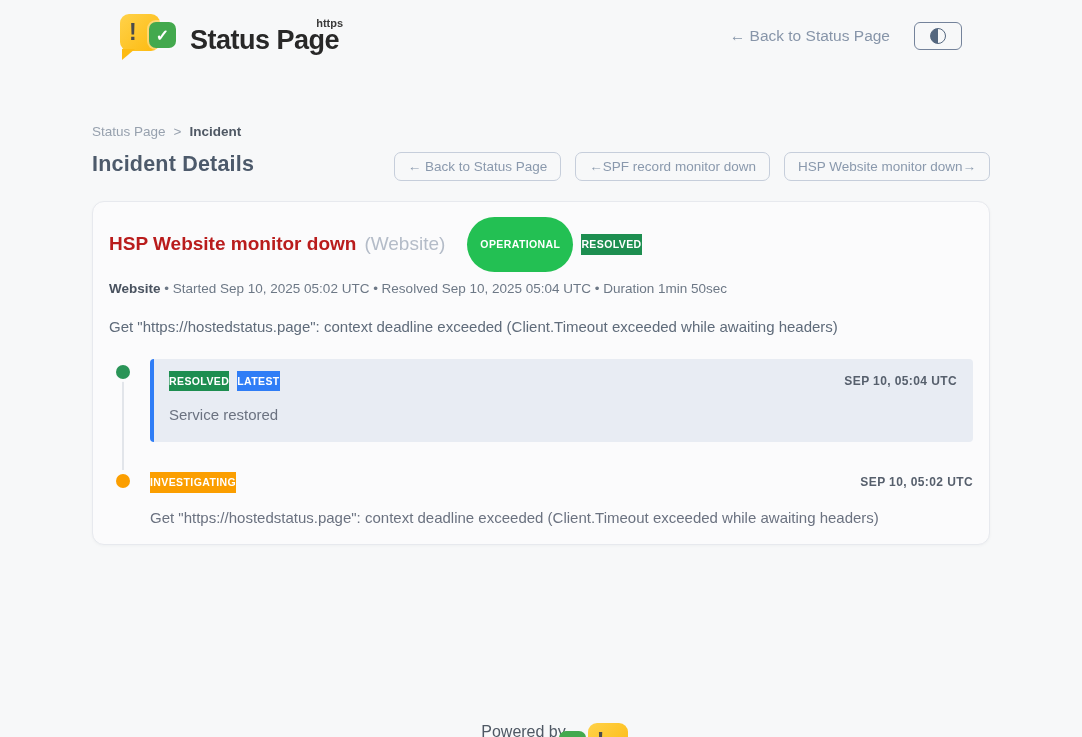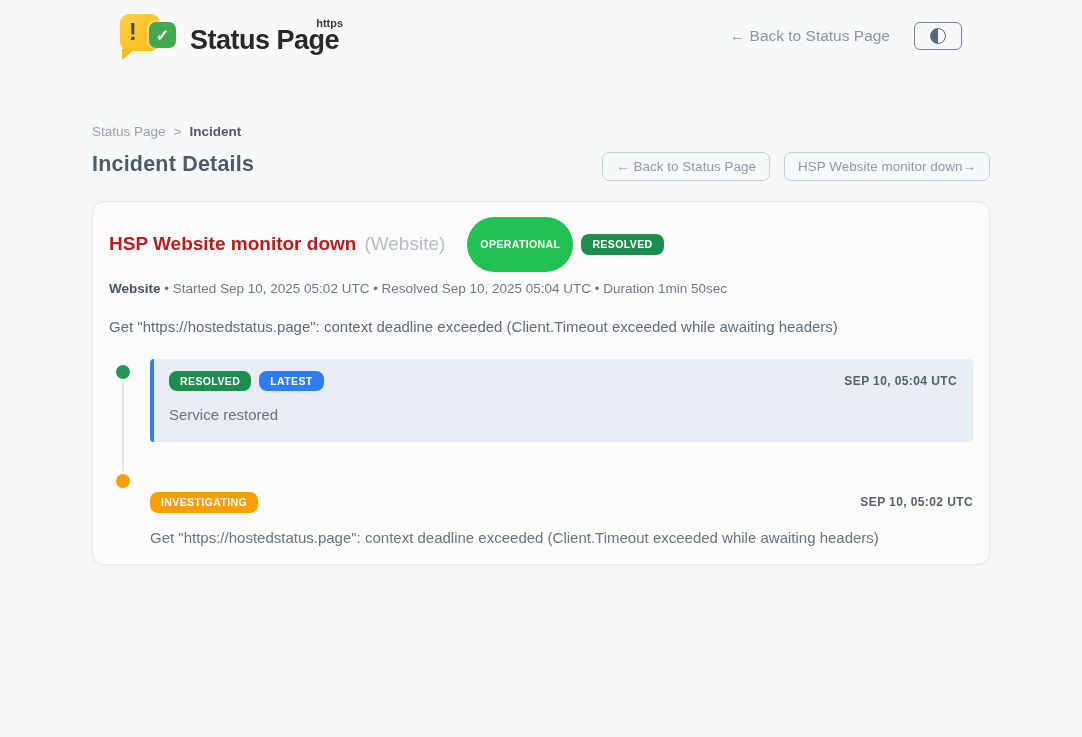--- a/index.html
+++ b/index.html
@@ -146,6 +146,7 @@
     <h1 class="page-title">Incident Details</h1>
     <div class="nav-buttons">
       <button class="nav-btn">← Back to Status Page</button>
+      <button class="nav-btn">←SPF record monitor down</button>
       <button class="nav-btn">HSP Website monitor down→</button>
     </div>
   </div>

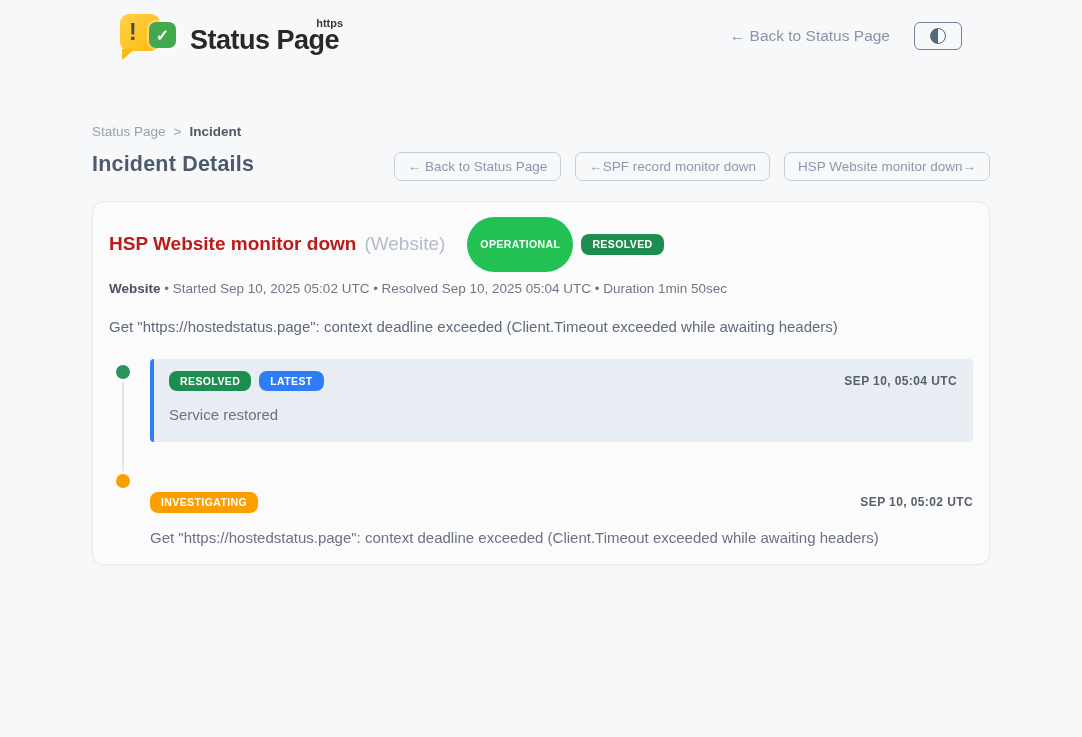--- a/index.html
+++ b/index.html
@@ -70,7 +70,7 @@
   .incident-scope { font-size:19px; font-weight:400; color:#b4bcc8; margin-right:14px; }
   .badge {
     display:inline-block; color:#fff; font-weight:700; letter-spacing:.4px;
-    font-size:10.5px; padding:5px 11px; border-radius:8px; line-height:1;
+    font-size:10.5px; padding:5px 0; border-radius:0; line-height:1;
   }
   .badge-operational { background:#23c053; border-radius:999px; padding:22px 13px; }
   .badge-resolved  { background:#1d8e50; }

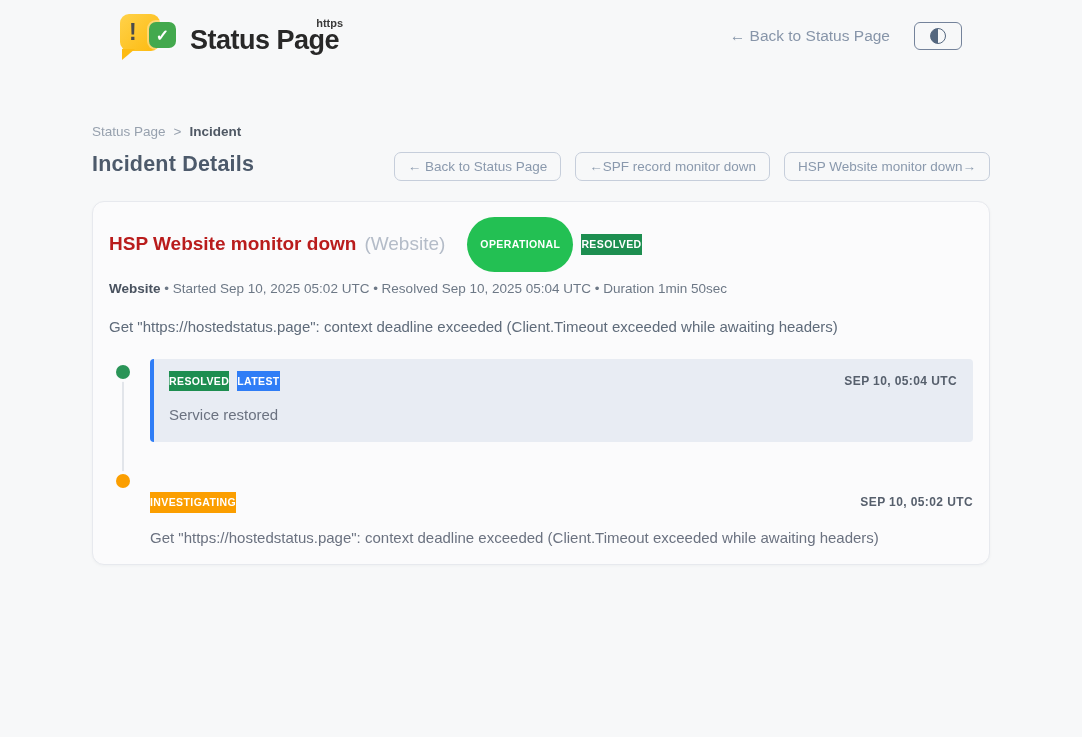--- a/index.html
+++ b/index.html
@@ -100,7 +100,7 @@
   .tl-badges { display:flex; gap:8px; }
   .tl-time { font-size:12px; font-weight:700; color:#565f6c; letter-spacing:.4px; }
   .tl-msg { margin-top:15px; font-size:15px; color:#6b7280; }
-  .tl-content.plain { padding-top:4px;margin-top:20px; }
+  .tl-content.plain { padding-top:4px; }
   .tl-content.plain .tl-msg { margin-top:16px; }
   
   footer { text-align:center; }

